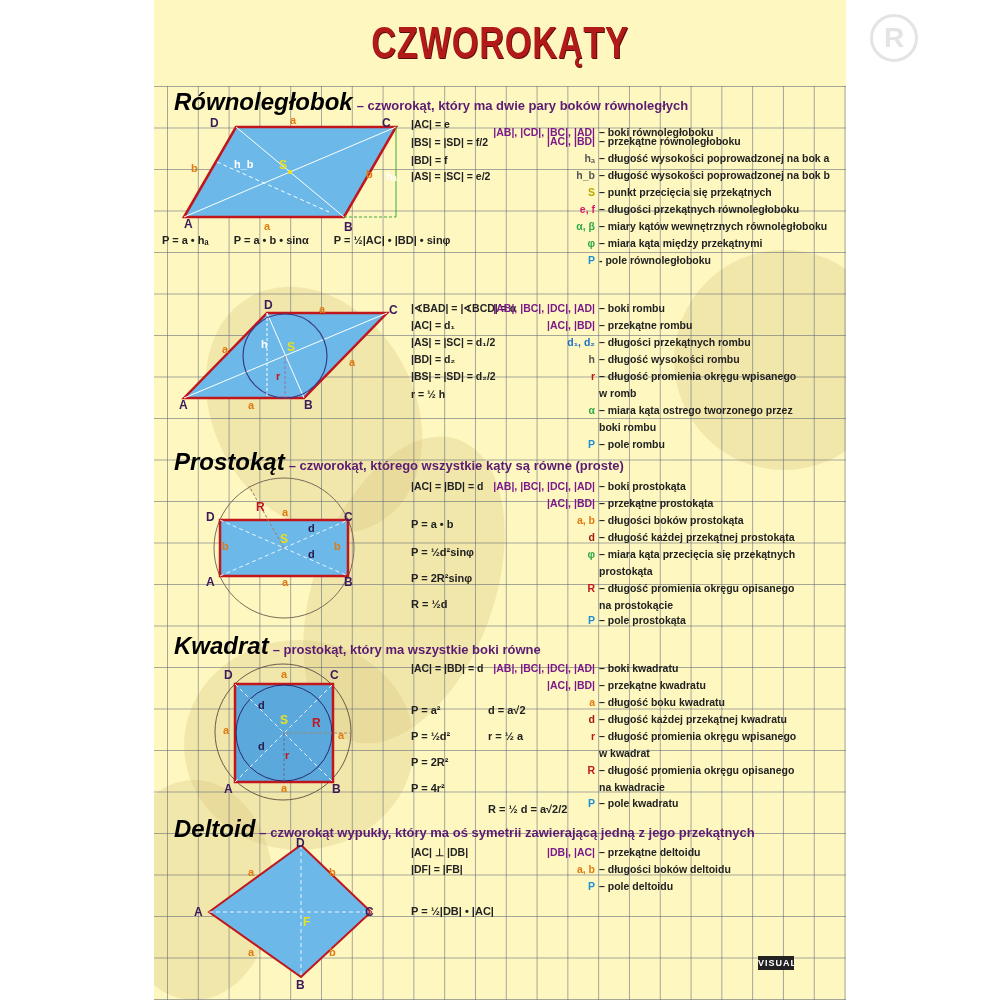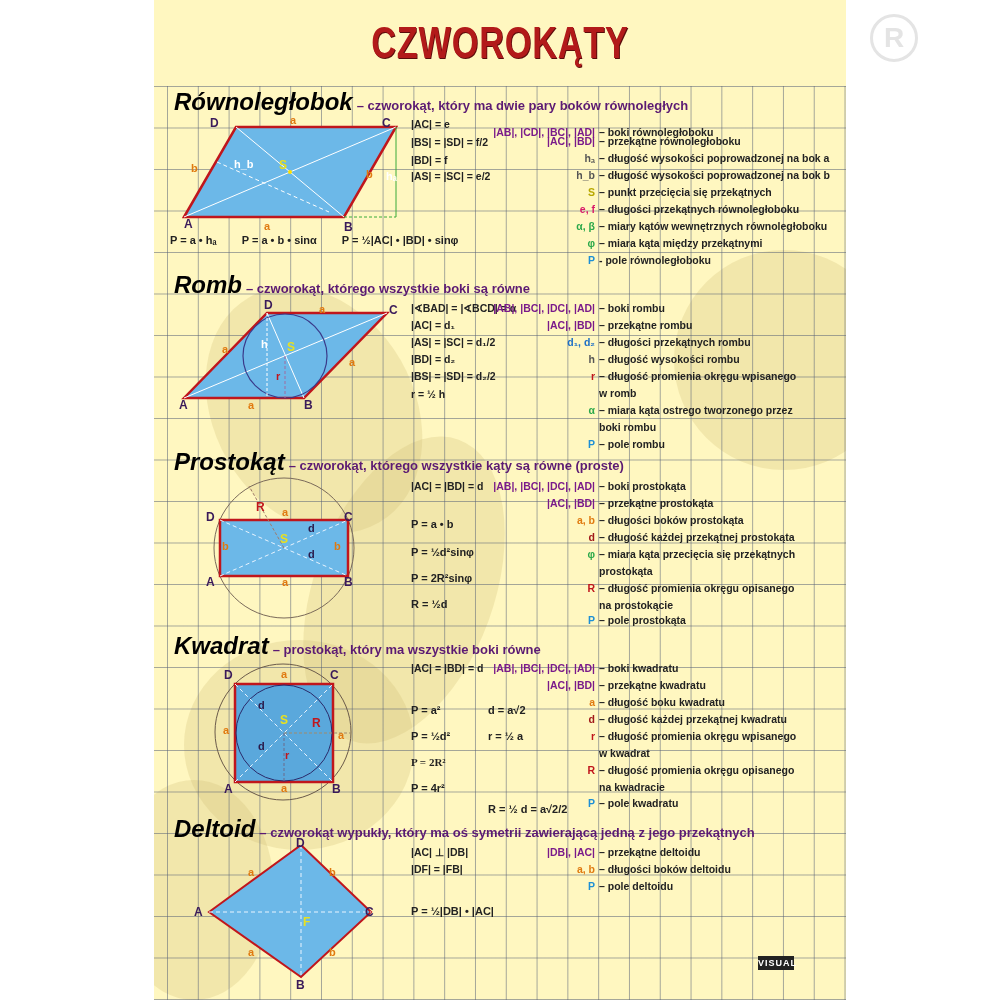--- a/index.html
+++ b/index.html
@@ -70,7 +70,7 @@
   <span class="f" style="left:257px;top:154px;">|BD| = f</span>
   <span class="f" style="left:257px;top:170px;">|AS| = |SC| = e/2</span>
 
-  <div class="f" style="left:16px;top:234px;font-size:11px;">
+  <div class="f" style="left:8px;top:234px;font-size:11px;">
     <span>P = a • hₐ</span>
     <span style="margin-left:22px;">P = a • b • sinα</span>
     <span style="margin-left:22px;">P = ½|AC| • |BD| • sinφ</span>

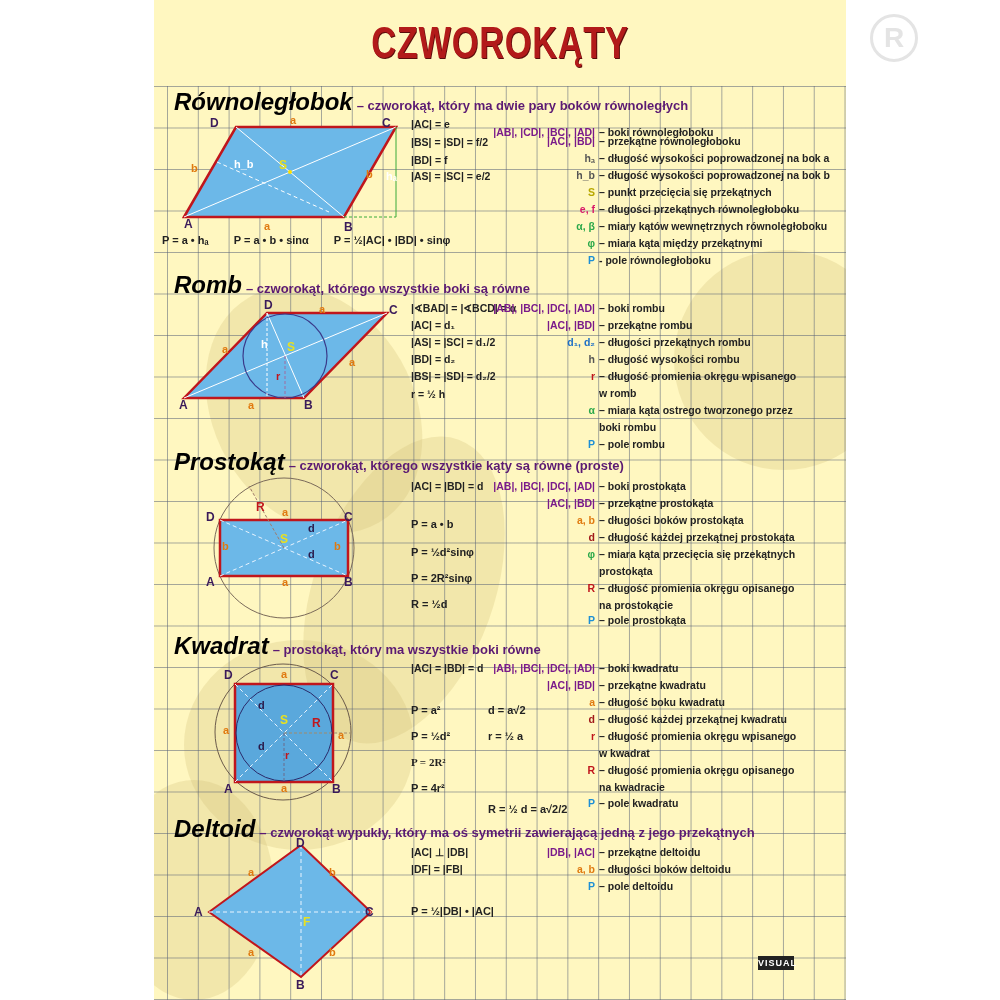--- a/index.html
+++ b/index.html
@@ -88,9 +88,6 @@
     <div class="leg" style="left:445px;top:254px;"><span class="sym" style="color:#1d8fd6;">P</span><span class="desc">- pole równoległoboku</span></div>
   </div>
 
-  <div class="sec-head" style="top:271px;">
-    <span class="sec-name">Romb</span><span class="sec-def">– czworokąt, którego wszystkie boki są równe</span>
-  </div>
 
   <svg class="diagram" style="left:15px;top:300px;" width="230" height="110">
     <polygon points="15,98 98,13 218,13 135,98" fill="#6cb8e8" stroke="#c0161c" stroke-width="2.5"></polygon>

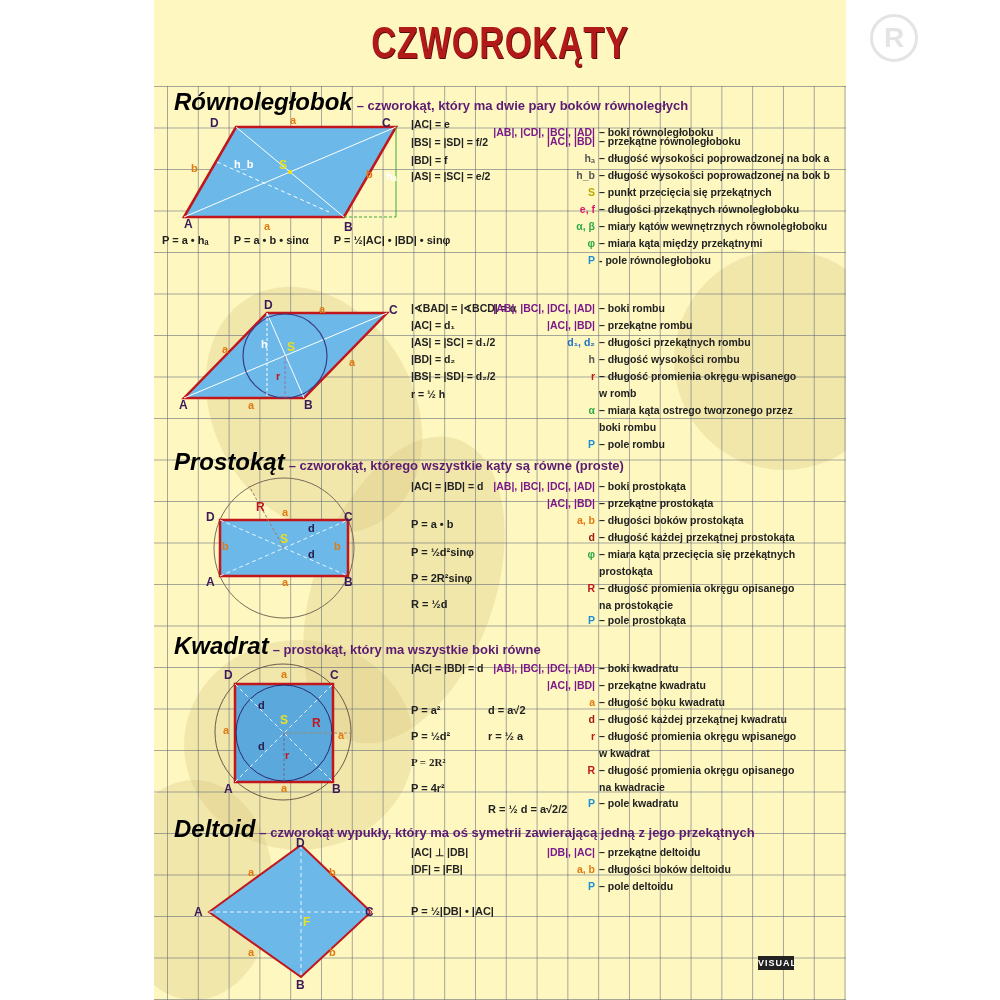--- a/index.html
+++ b/index.html
@@ -201,7 +201,7 @@
   <span class="f" style="left:257px;top:662px;">|AC| = |BD| = d</span>
   <span class="f" style="left:257px;top:704px;font-size:11px;">P = a²</span>
   <span class="f" style="left:257px;top:730px;font-size:11px;">P = ½d²</span>
-  <span class="f" style="left:257px;top:756px;font-size:11px;font-family:Liberation Serif, serif;">P = 2R²</span>
+  <span class="f" style="left:257px;top:756px;font-size:11px;">P = 2R²</span>
   <span class="f" style="left:257px;top:782px;font-size:11px;">P = 4r²</span>
   <span class="f" style="left:334px;top:704px;font-size:11px;">d = a√2</span>
   <span class="f" style="left:334px;top:730px;font-size:11px;">r = ½ a</span>

